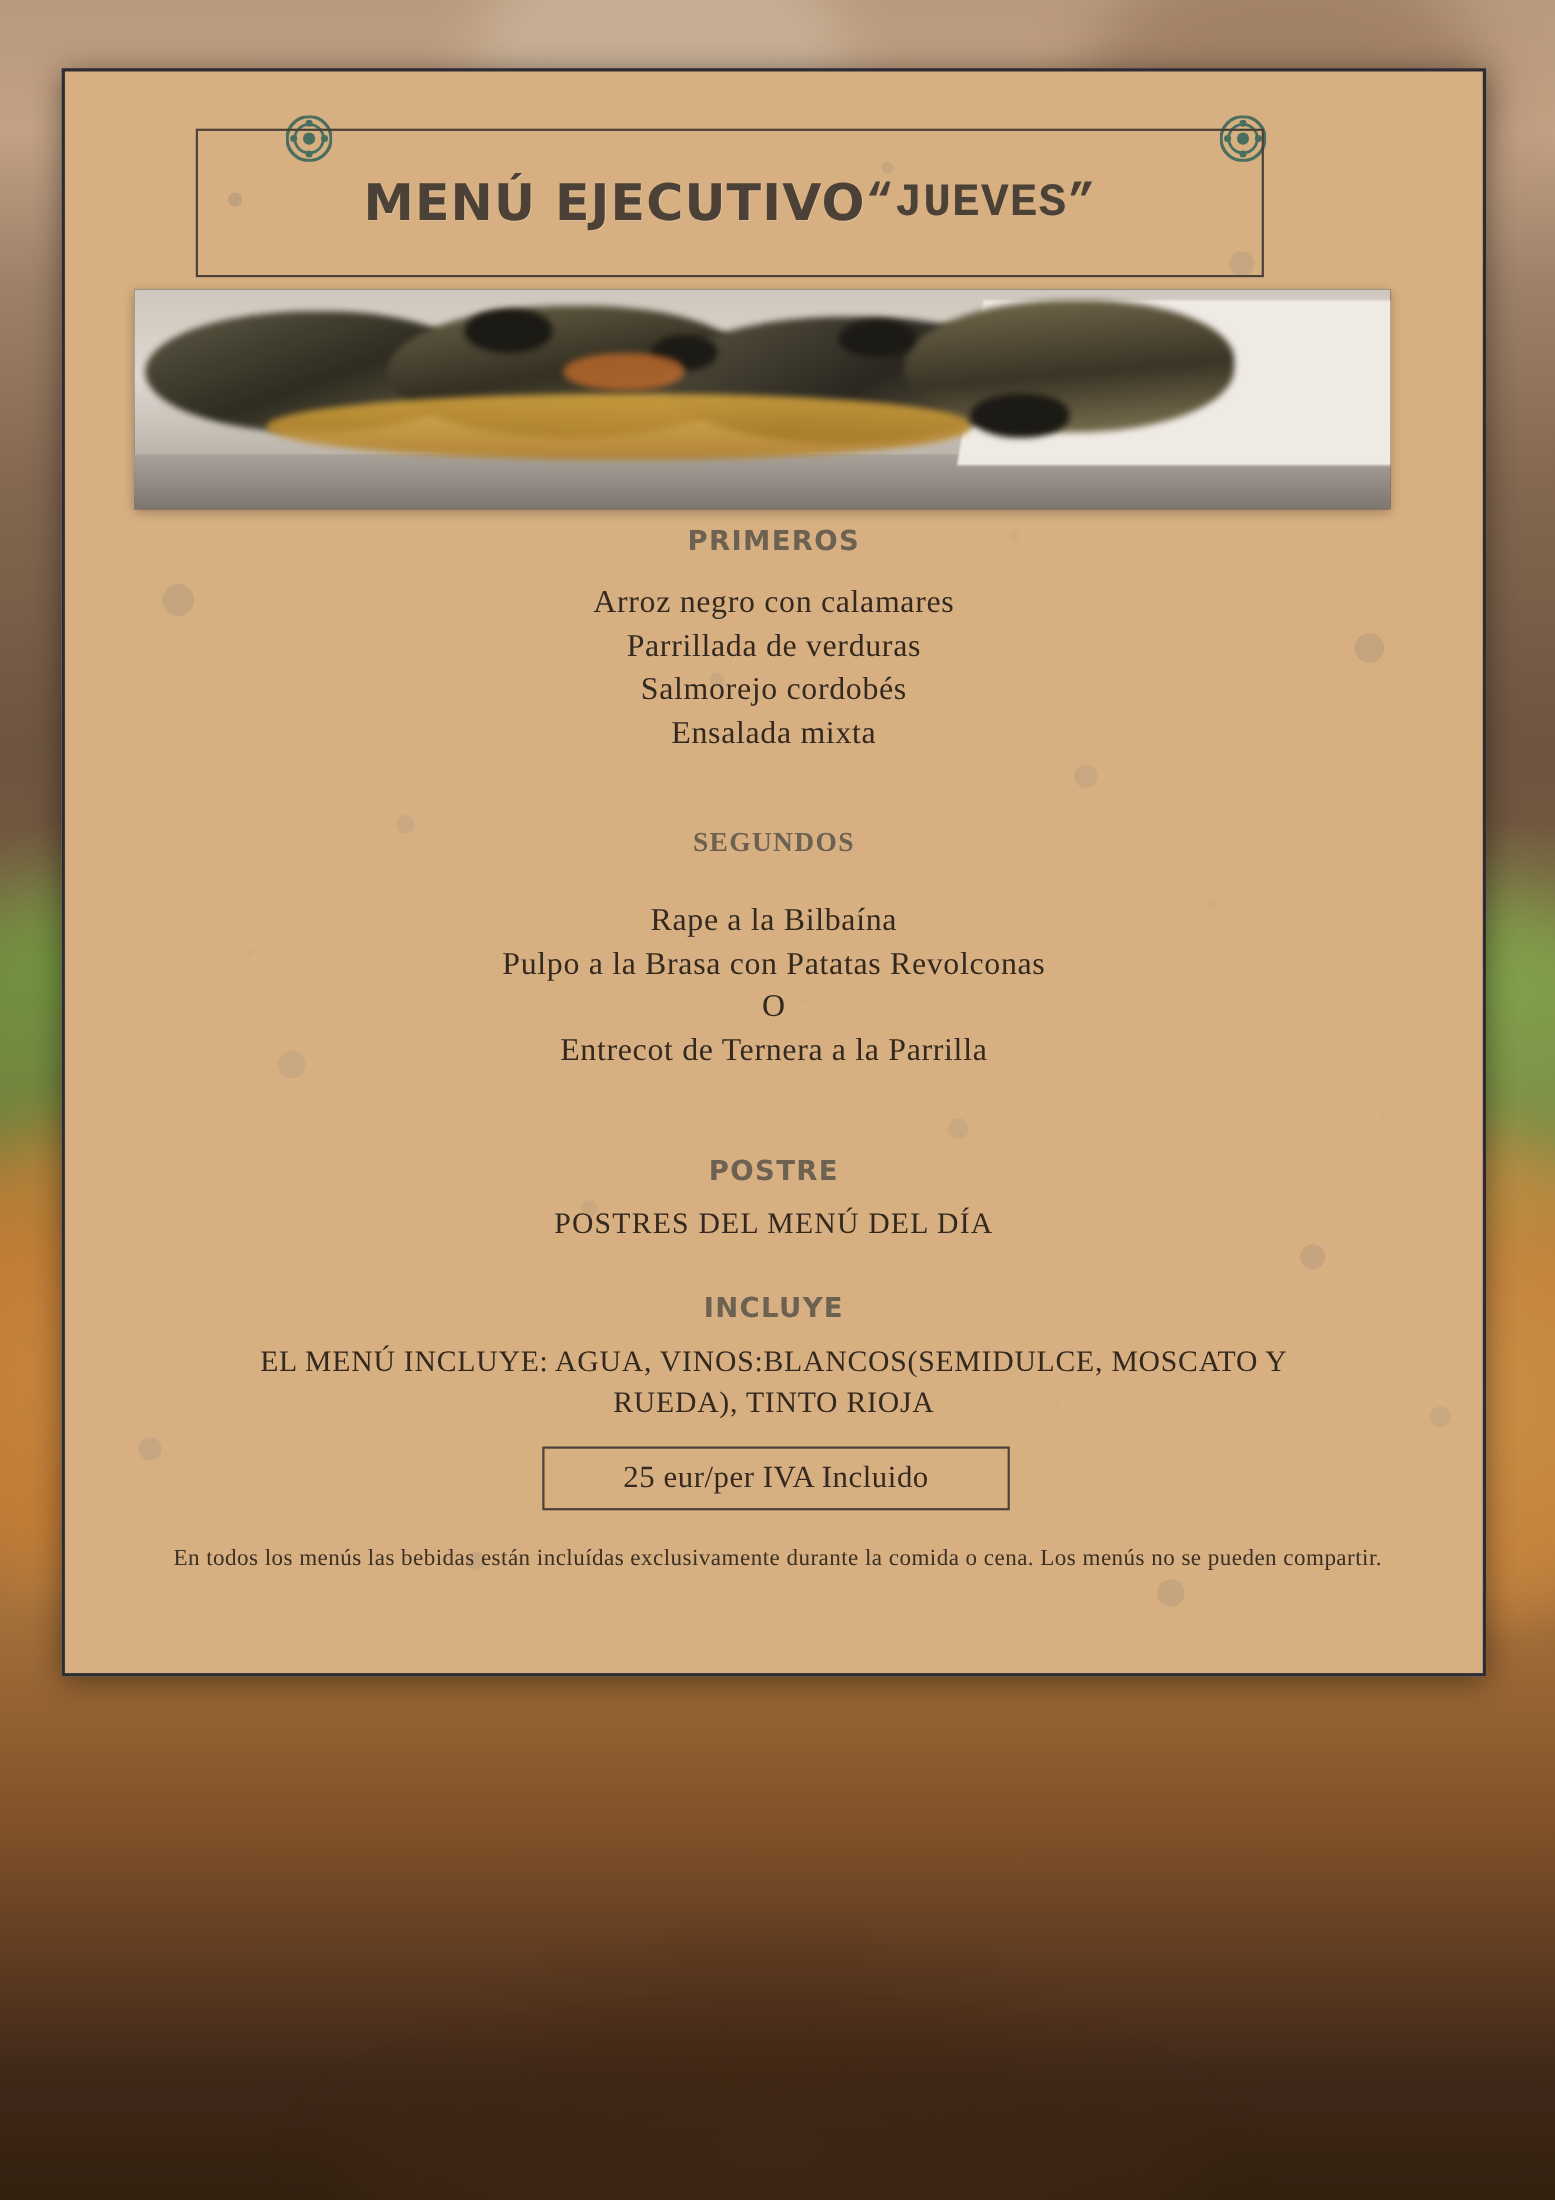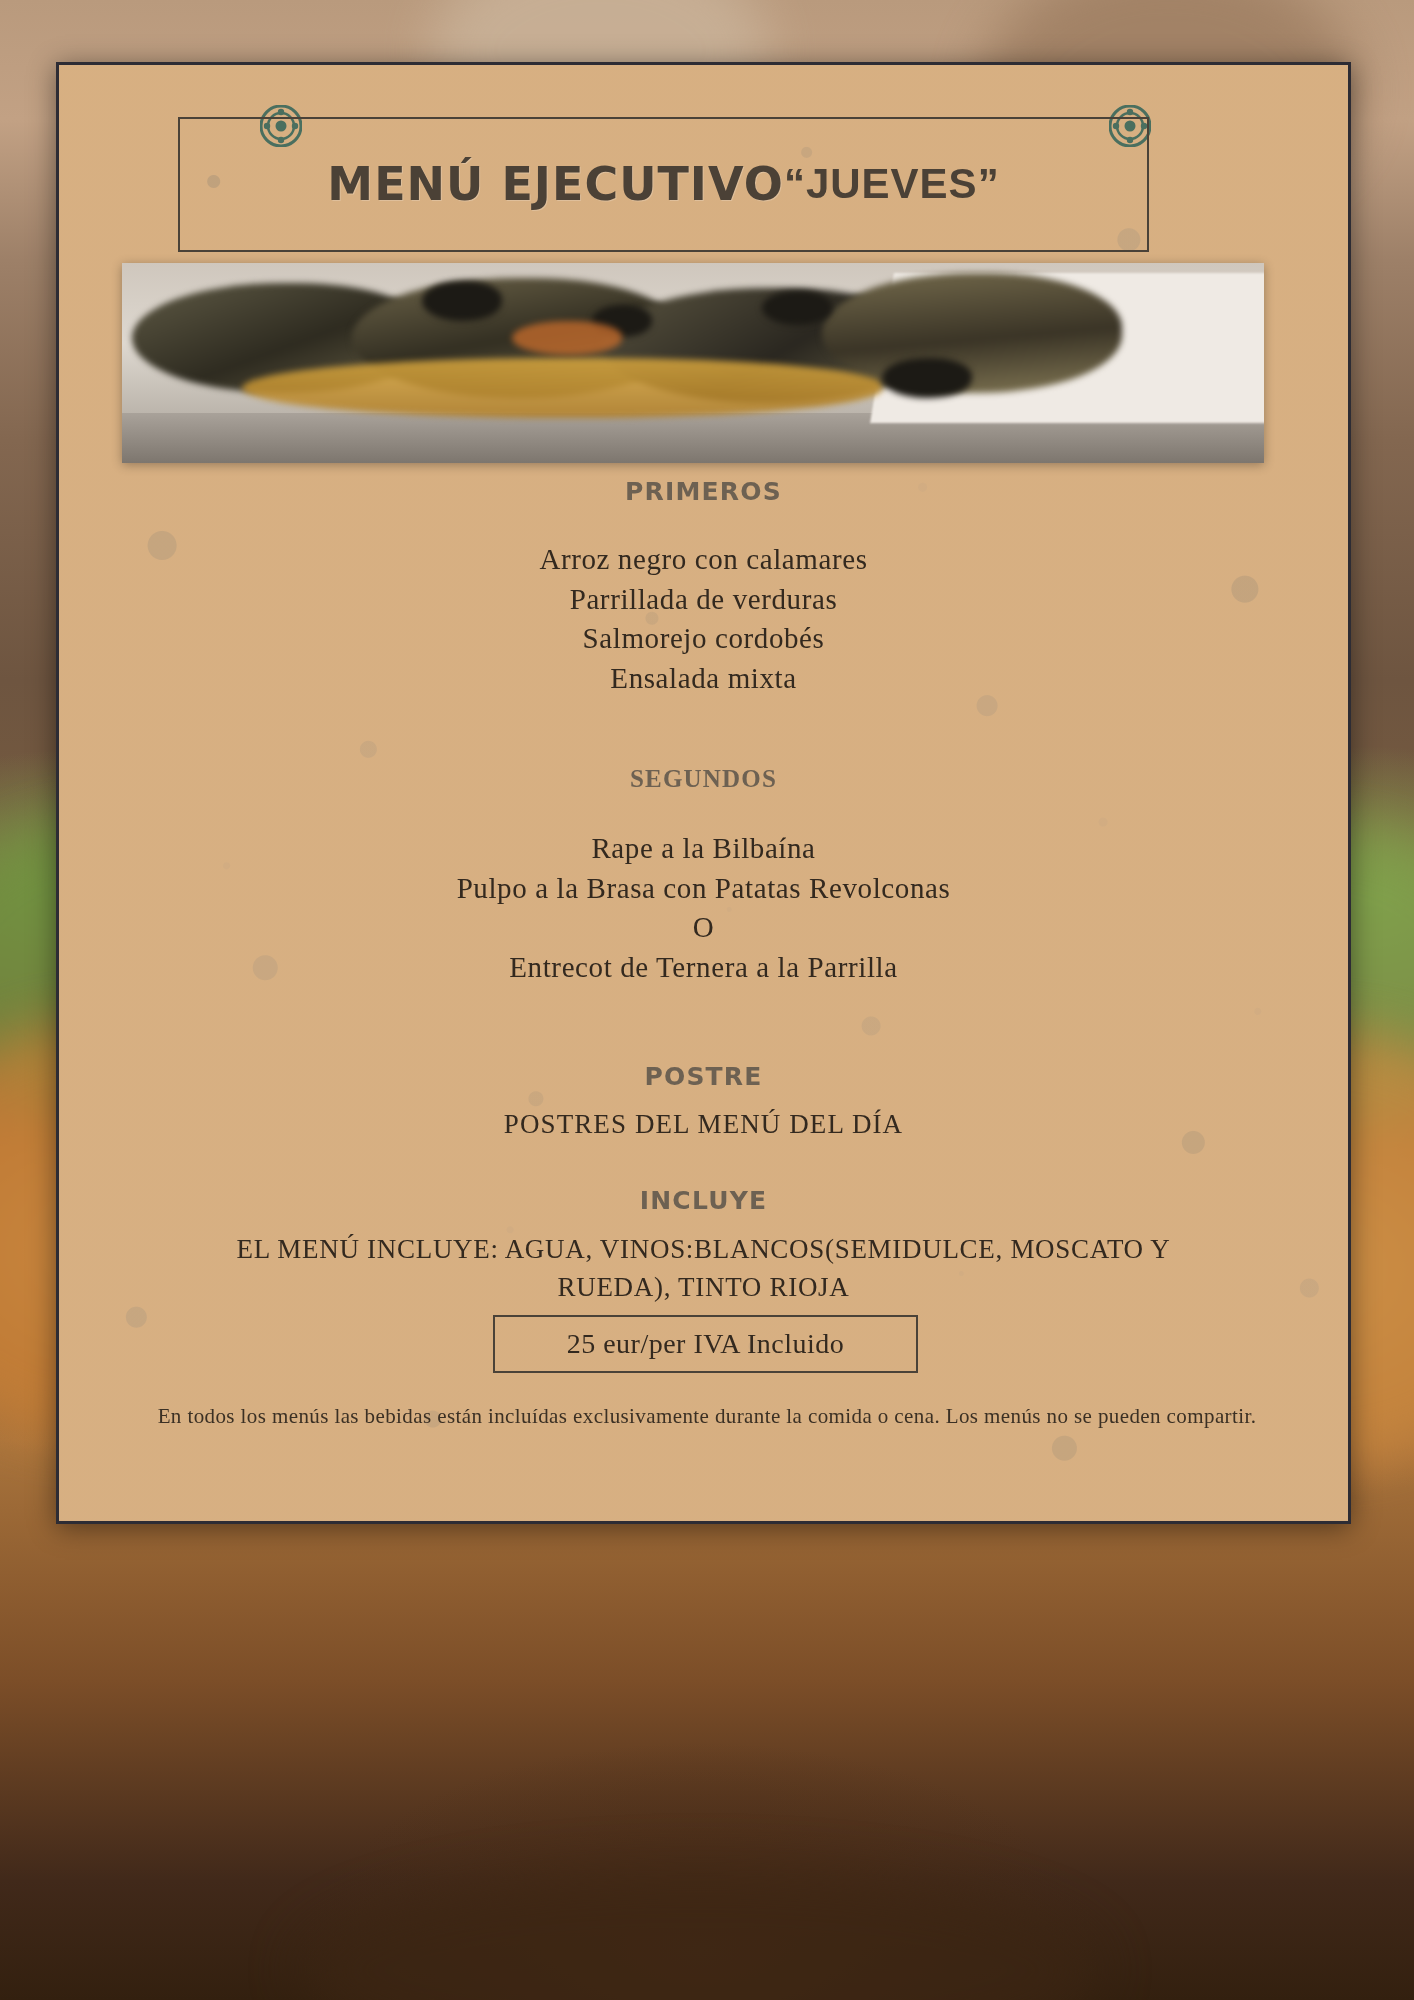--- a/index.html
+++ b/index.html
@@ -138,7 +138,7 @@
     text-shadow: 1px 1px 0 rgba(255,255,255,.2);
   }
   #title-line-2 {
-    font-family: Liberation Sans, sans-serif;
+    font-family: Liberation Mono, monospace;
     font-weight: bold;
     font-size: 42px;
     letter-spacing: 1px;

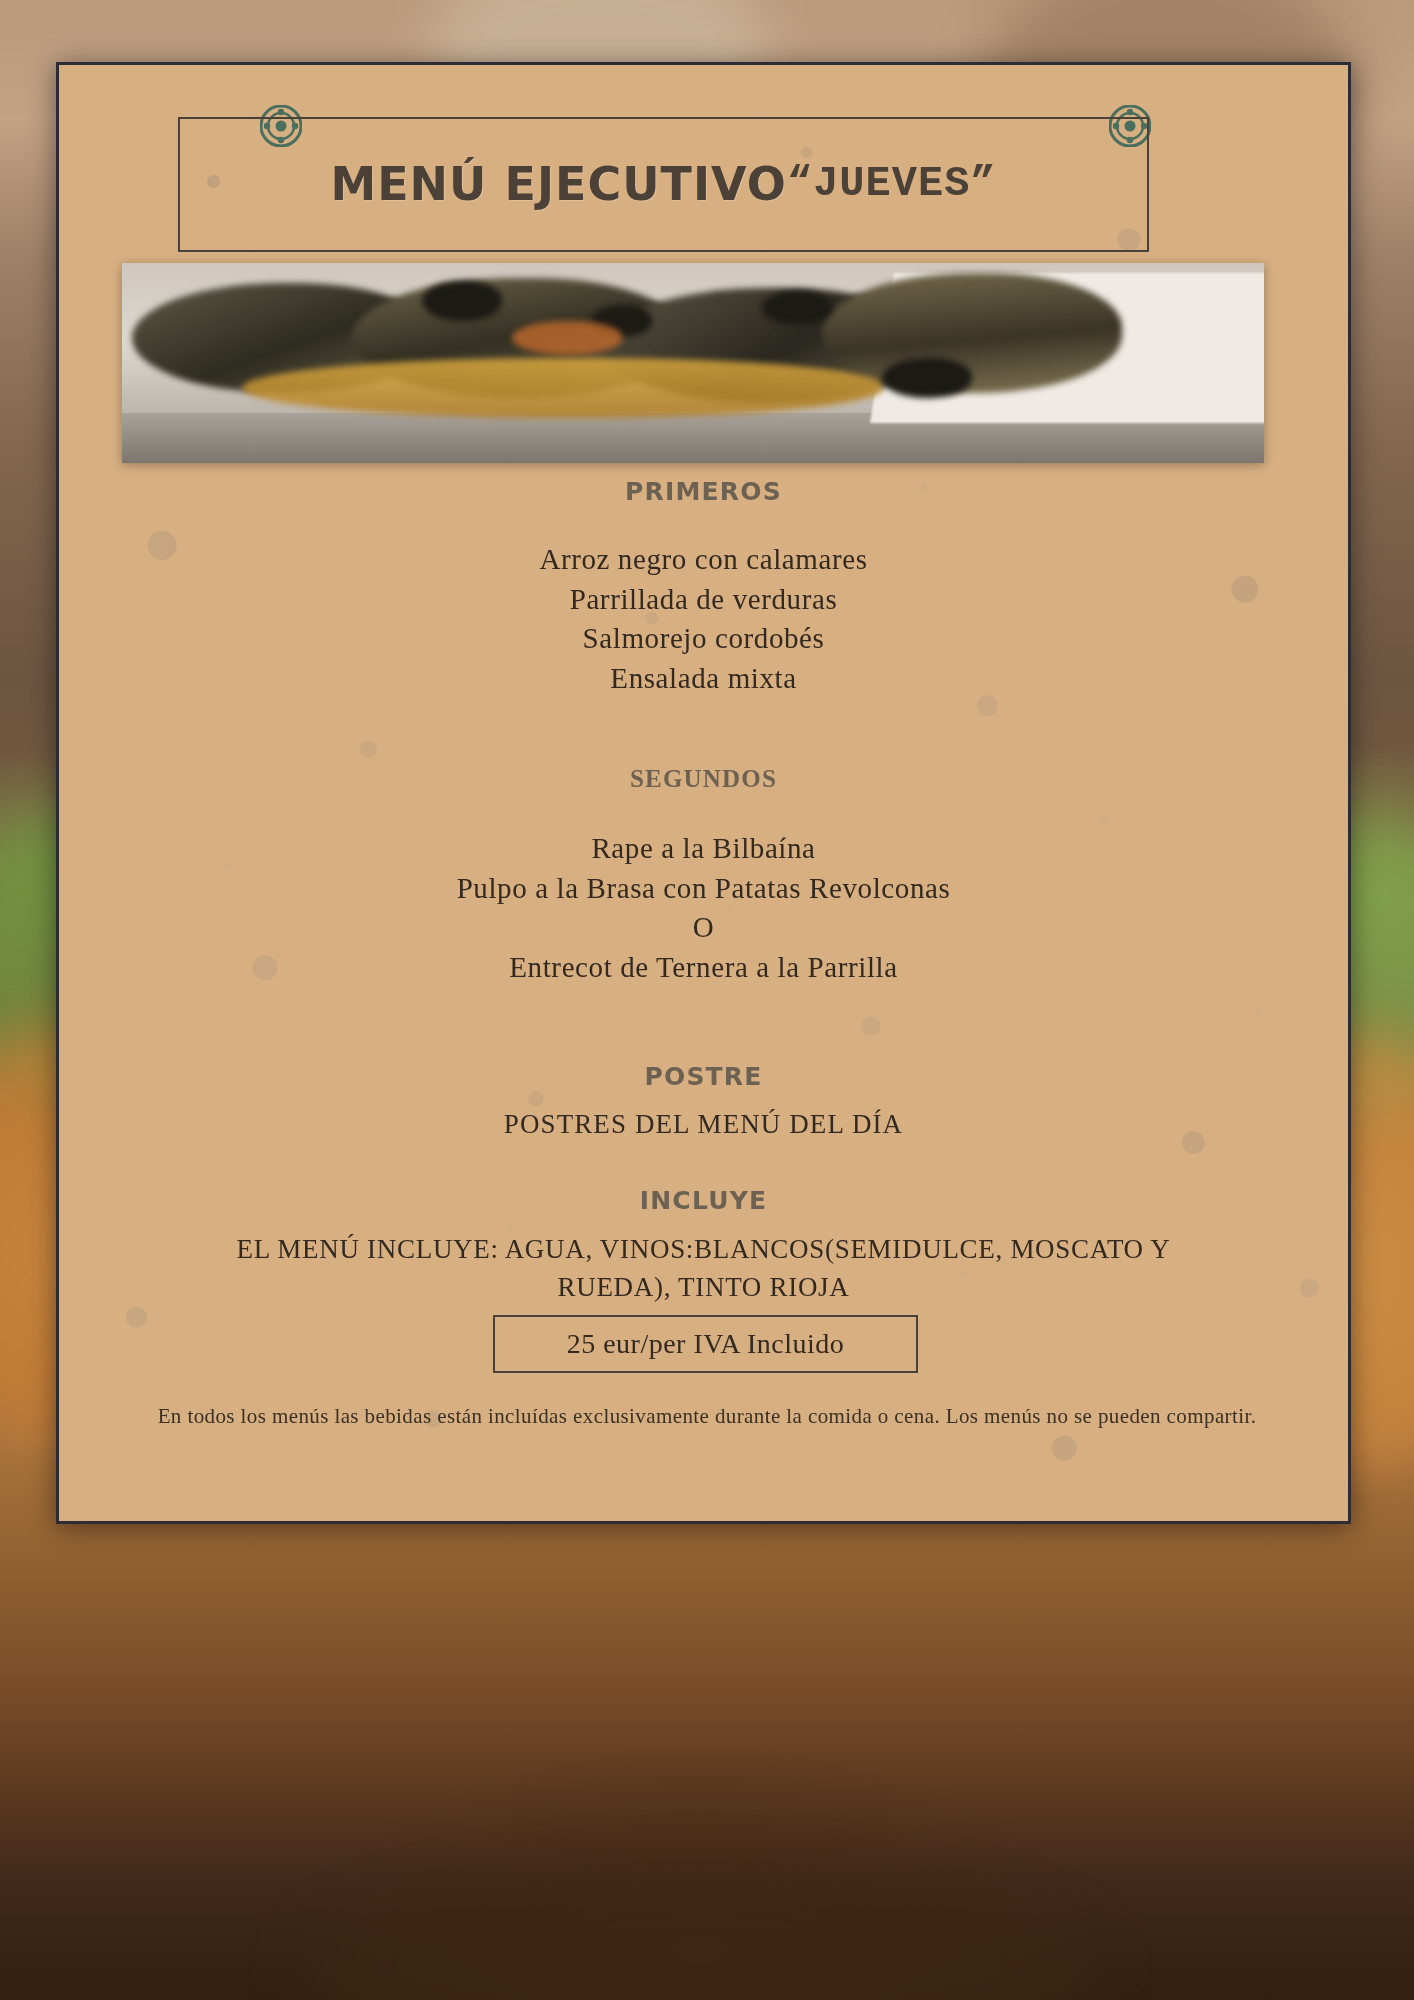--- a/index.html
+++ b/index.html
@@ -201,7 +201,7 @@
     line-height: 1.37;
     text-align: center;
   }
-  #primeros-title { margin-bottom: 34px; }
+  #primeros-title { margin-bottom: 22px; }
   #segundos-title { margin-bottom: 36px; font-family: Liberation Serif, serif; }
   #postre-title   { margin-bottom: 18px; }
   #bebidas-title  { margin-bottom: 16px; }

